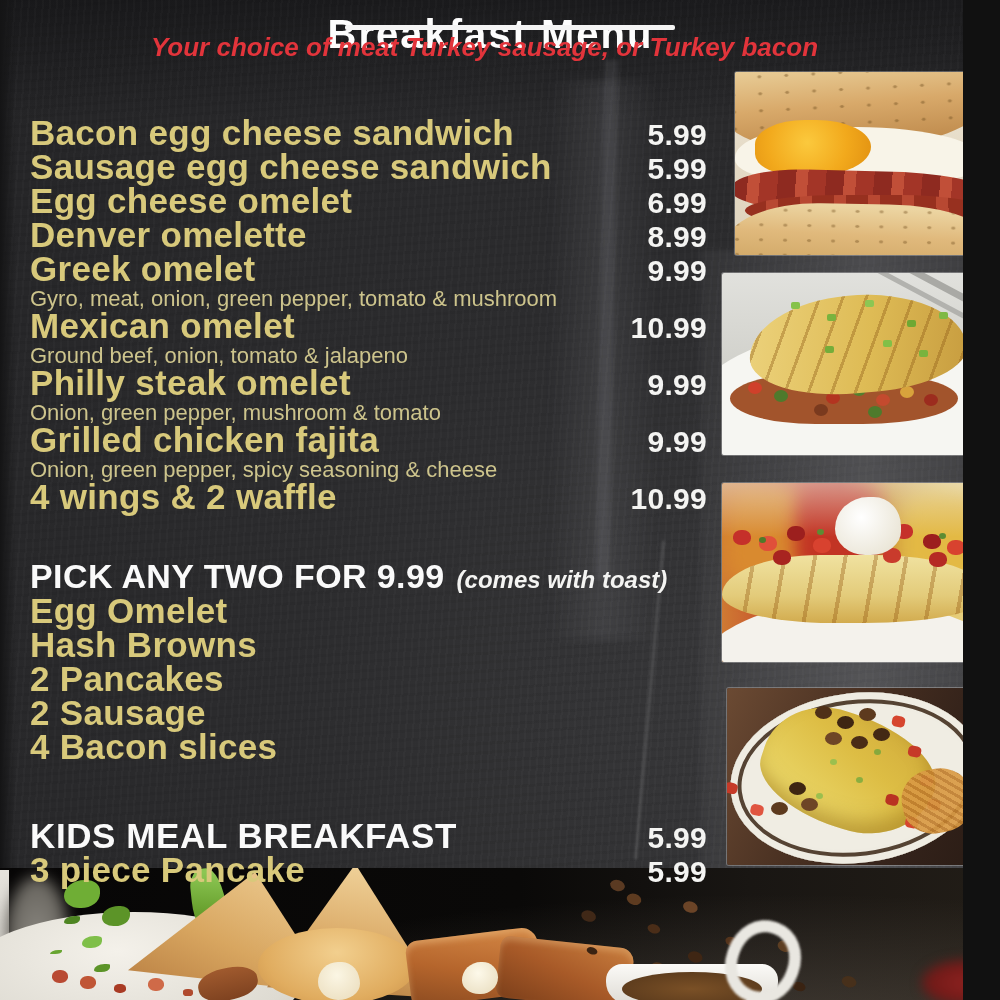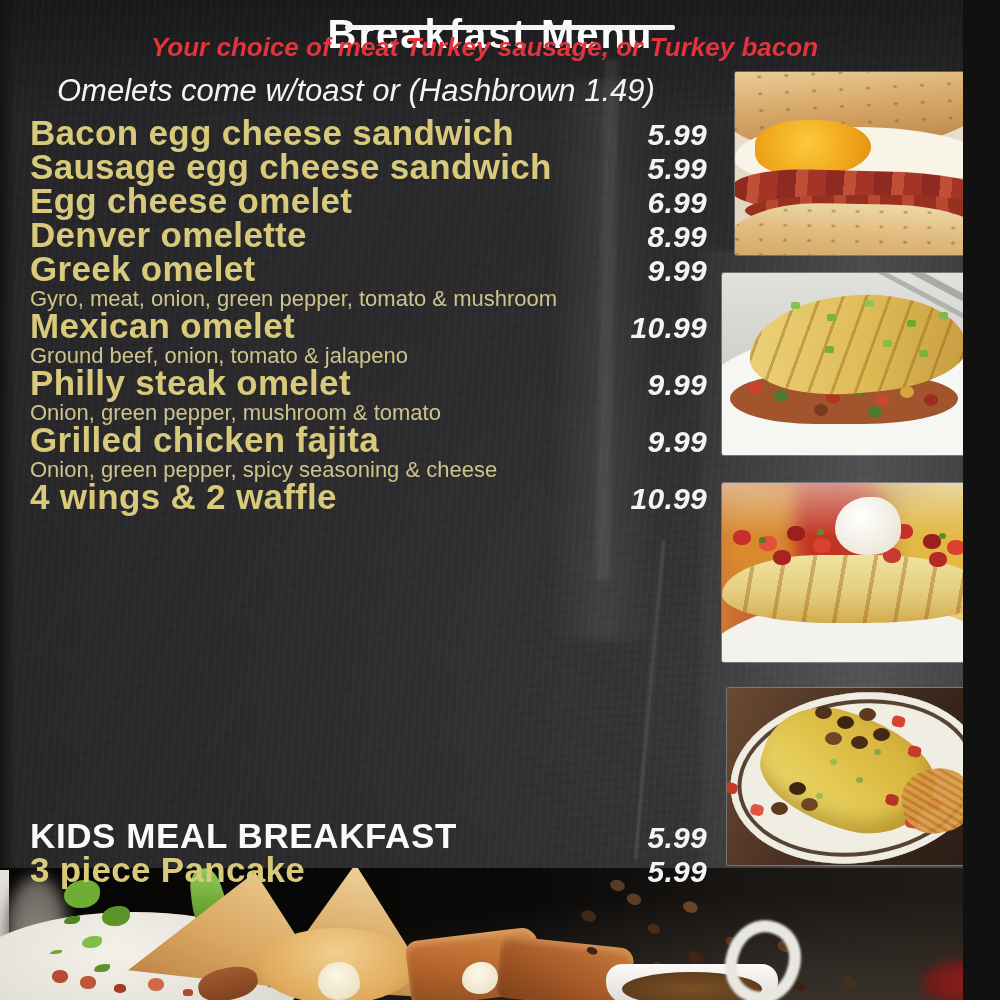--- a/index.html
+++ b/index.html
@@ -300,7 +300,6 @@
     <h1 class="title">Breakfast Menu</h1>
     <div class="title-underline"></div>
     <div class="subtitle">Your choice of meat Turkey sausage, or Turkey bacon</div>
-    <div class="note">Omelets come w/toast or (Hashbrown 1.49)</div>
 
     <div class="items">
       <div class="item-row">

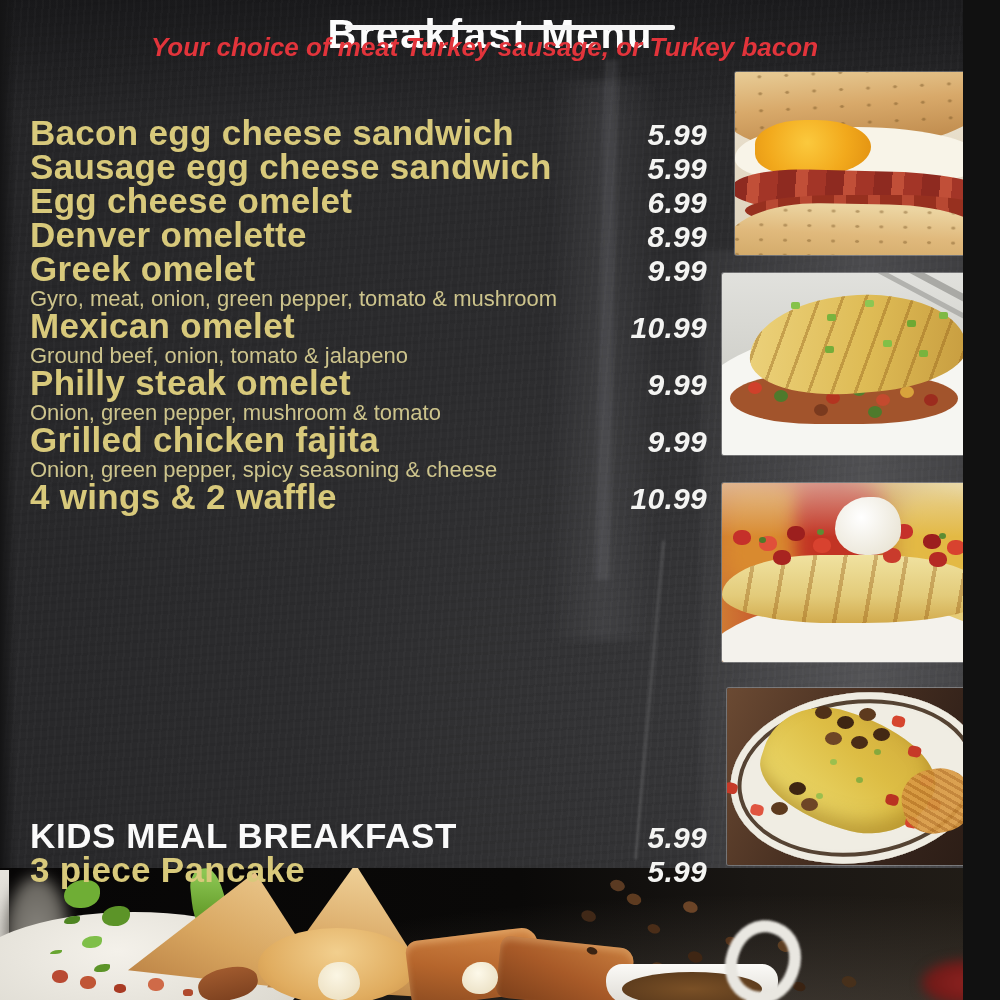--- a/index.html
+++ b/index.html
@@ -43,7 +43,7 @@
   .items{position:absolute;left:30px;top:106px;width:677px;margin-top:10px;}
   .item-row{display:flex;justify-content:space-between;align-items:baseline;height:34px;}
   .item-name{font-size:35px;line-height:34px;font-weight:bold;color:#d8c97b;letter-spacing:.3px;white-space:nowrap;}
-  .item-price{font-size:30px;line-height:34px;font-weight:bold;color:#f4f4f2;letter-spacing:.3px;font-style:italic;}
+  .item-price{font-size:30px;line-height:34px;font-weight:bold;color:#f4f4f2;letter-spacing:.3px;}
   .item-desc{font-size:22px;line-height:21px;color:#cdc48c;margin:2px 0 0 0;max-width:660px;white-space:nowrap;}
   .item-desc.wrap{white-space:normal;max-width:470px;}
 

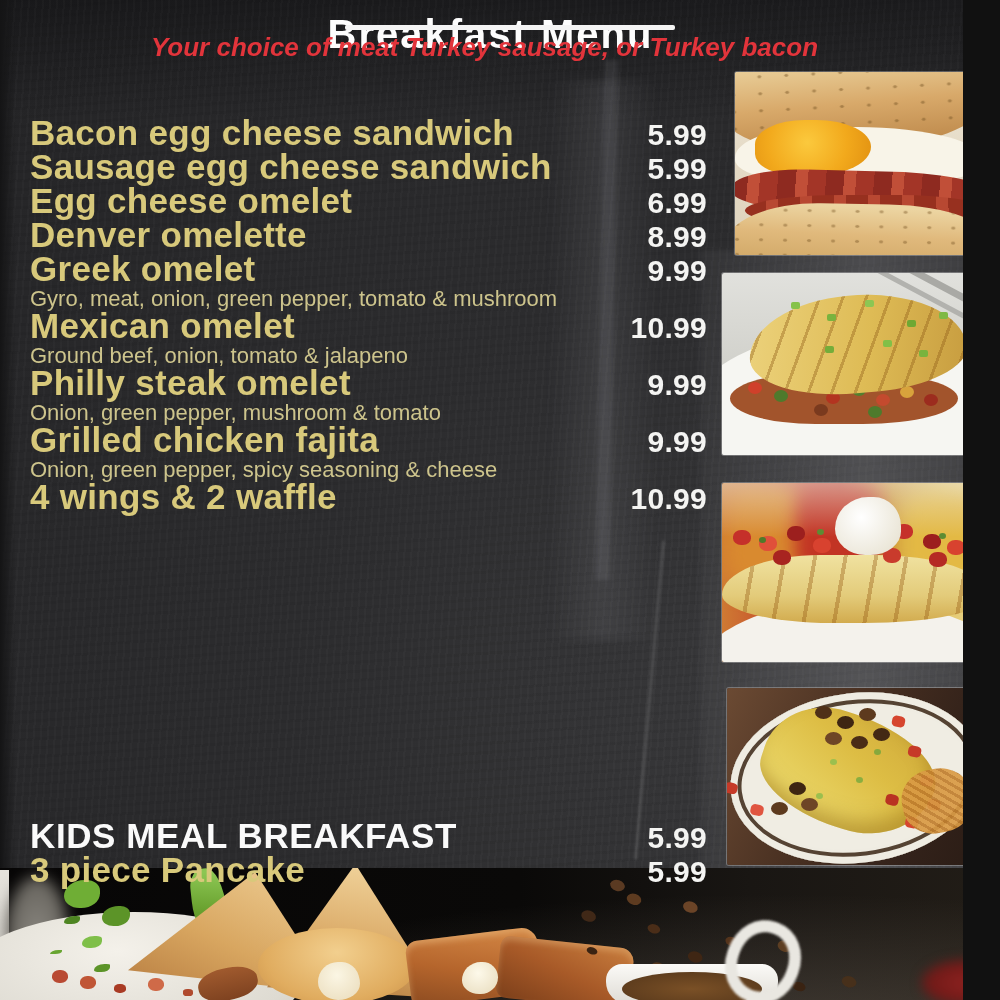--- a/index.html
+++ b/index.html
@@ -344,6 +344,17 @@
       </div>
     </div>
 
+    <div class="pick-two">
+      <div class="pick-heading-row">
+        <span class="pick-heading">PICK ANY TWO FOR 9.99</span>
+        <span class="pick-note">(comes with toast)</span>
+      </div>
+      <div class="pick-option">Egg Omelet</div>
+      <div class="pick-option">Hash Browns</div>
+      <div class="pick-option">2 Pancakes</div>
+      <div class="pick-option">2 Sausage</div>
+      <div class="pick-option">4 Bacon slices</div>
+    </div>
 
     <div class="kids">
       <div class="kids-heading-row">

